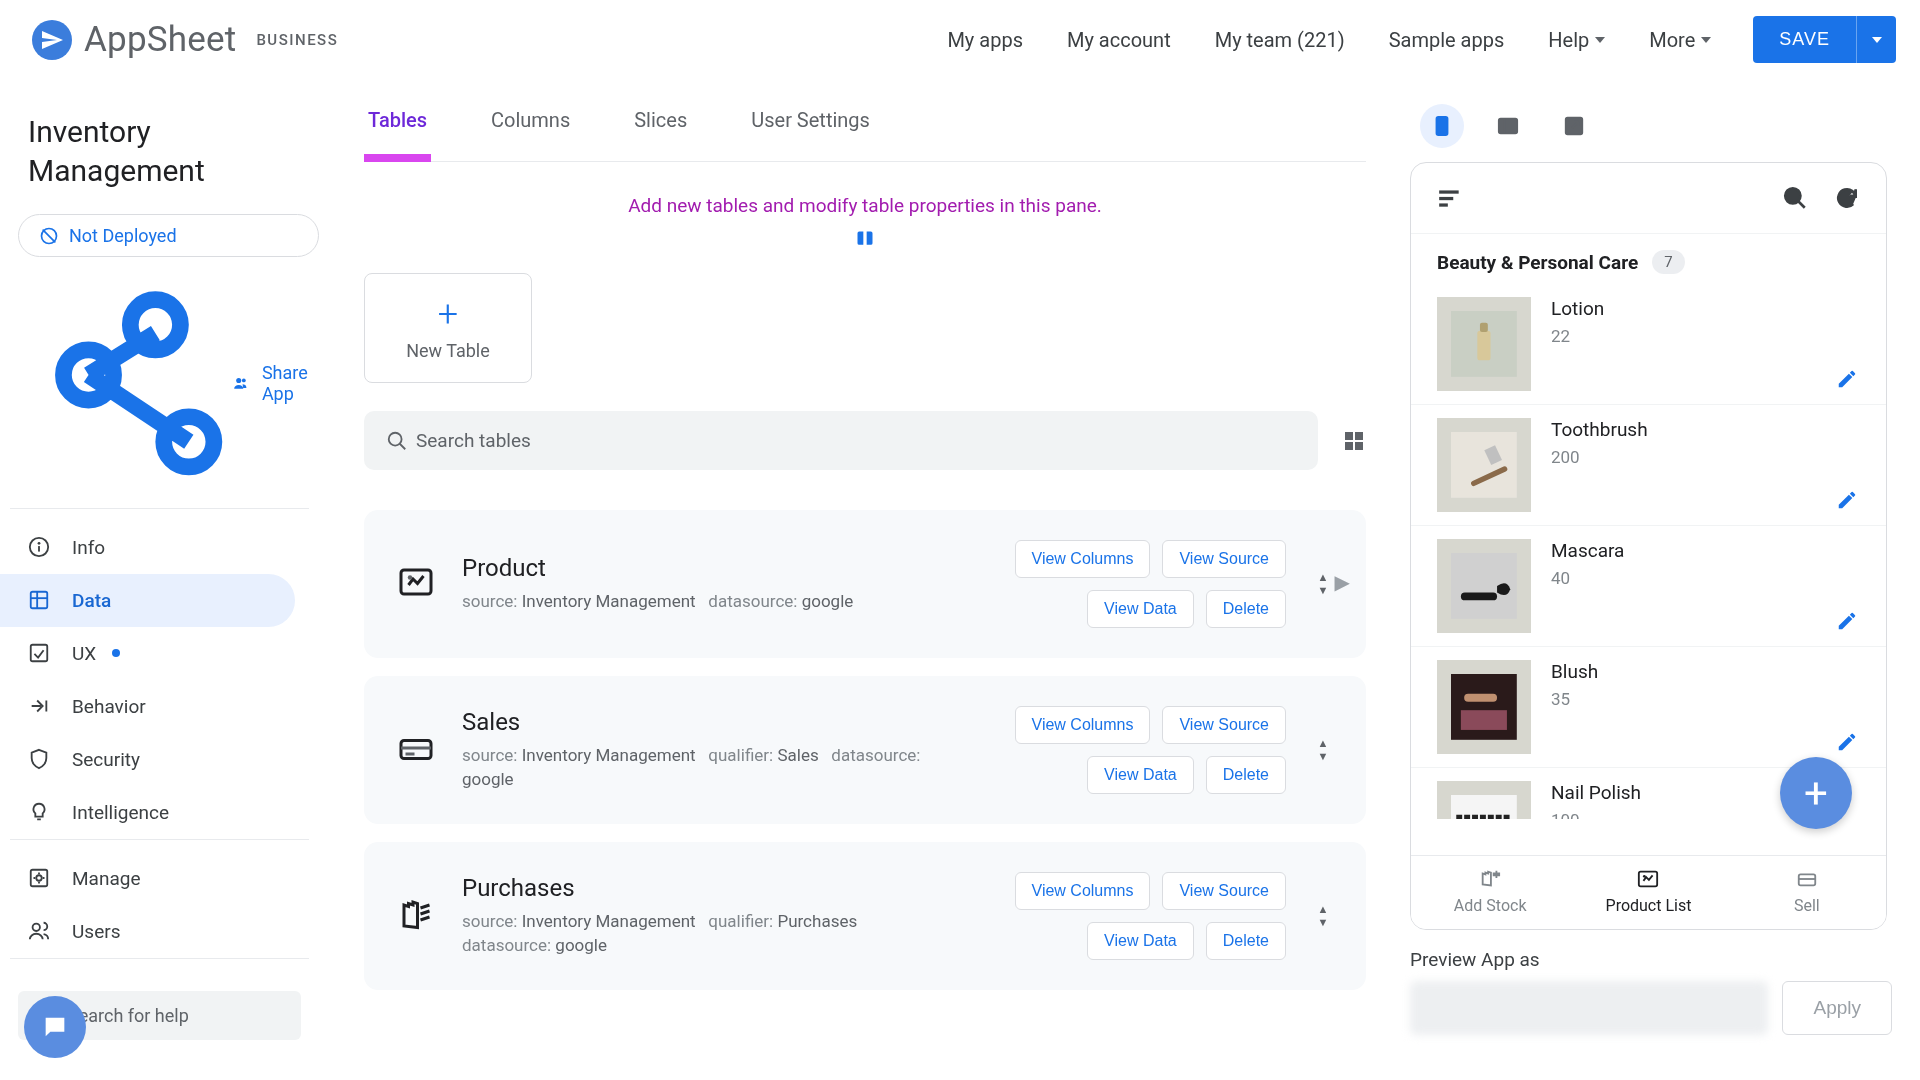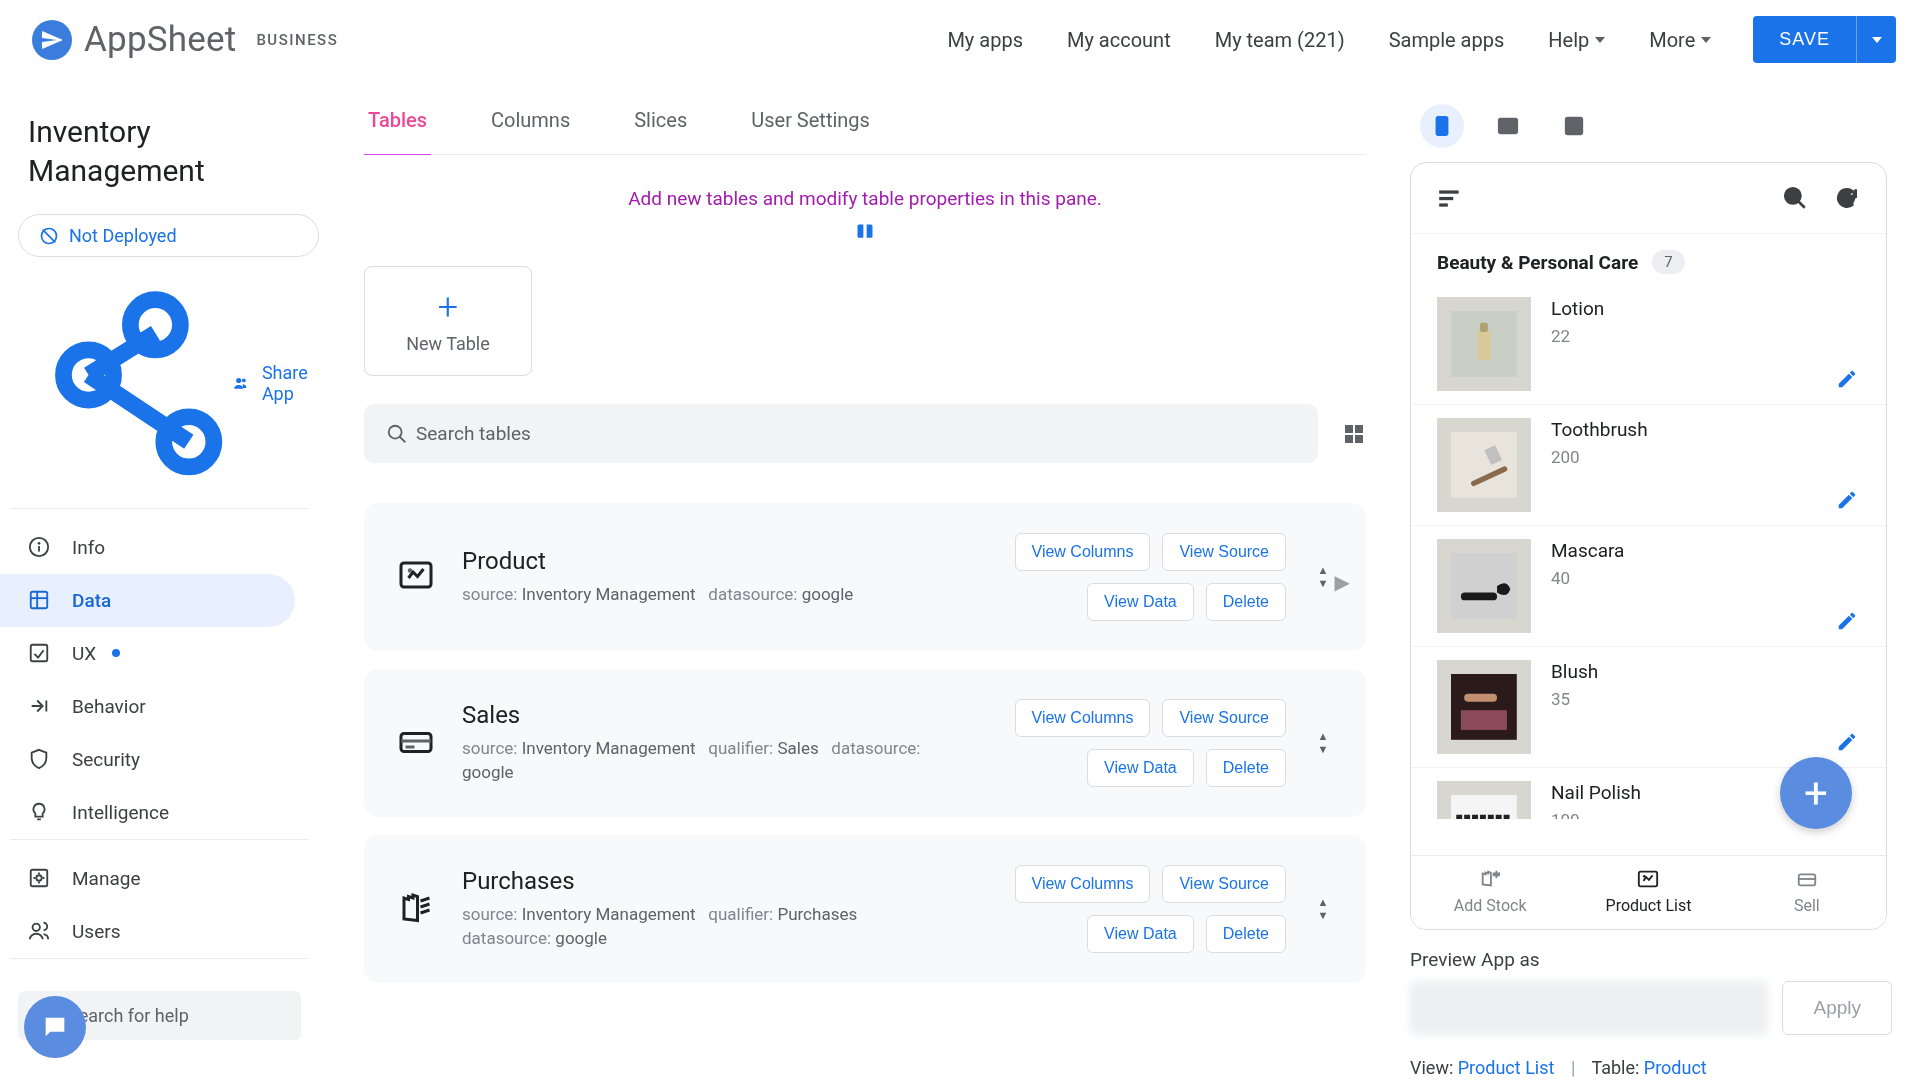--- a/index.html
+++ b/index.html
@@ -47,7 +47,7 @@
 .center { flex: 1; padding: 0 44px; overflow: auto; }
 .tabs { display: flex; gap: 56px; border-bottom: 1px solid #e8eaed; margin-top: 28px; }
 .tab { padding: 0 4px 22px; font-size: 20px; color: #5f6368; cursor: pointer; }
-.tab.active { color: #ec4899; font-weight: 500; border-bottom: 1px solid #d946ef; margin-bottom: -1px; border-radius: 2px 2px 0 0; }
+.tab.active { color: #6d28d9; font-weight: 500; border-bottom: 8px solid #d946ef; margin-bottom: -1px; border-radius: 2px 2px 0 0; }
 
 .subtext { font-size: 19px; color: #a21caf; margin: 32px 0 24px; display: flex; align-items: center; gap: 12px; flex-direction: column; }
 .book-icon { width: 26px; height: 20px; fill: #1a73e8; }

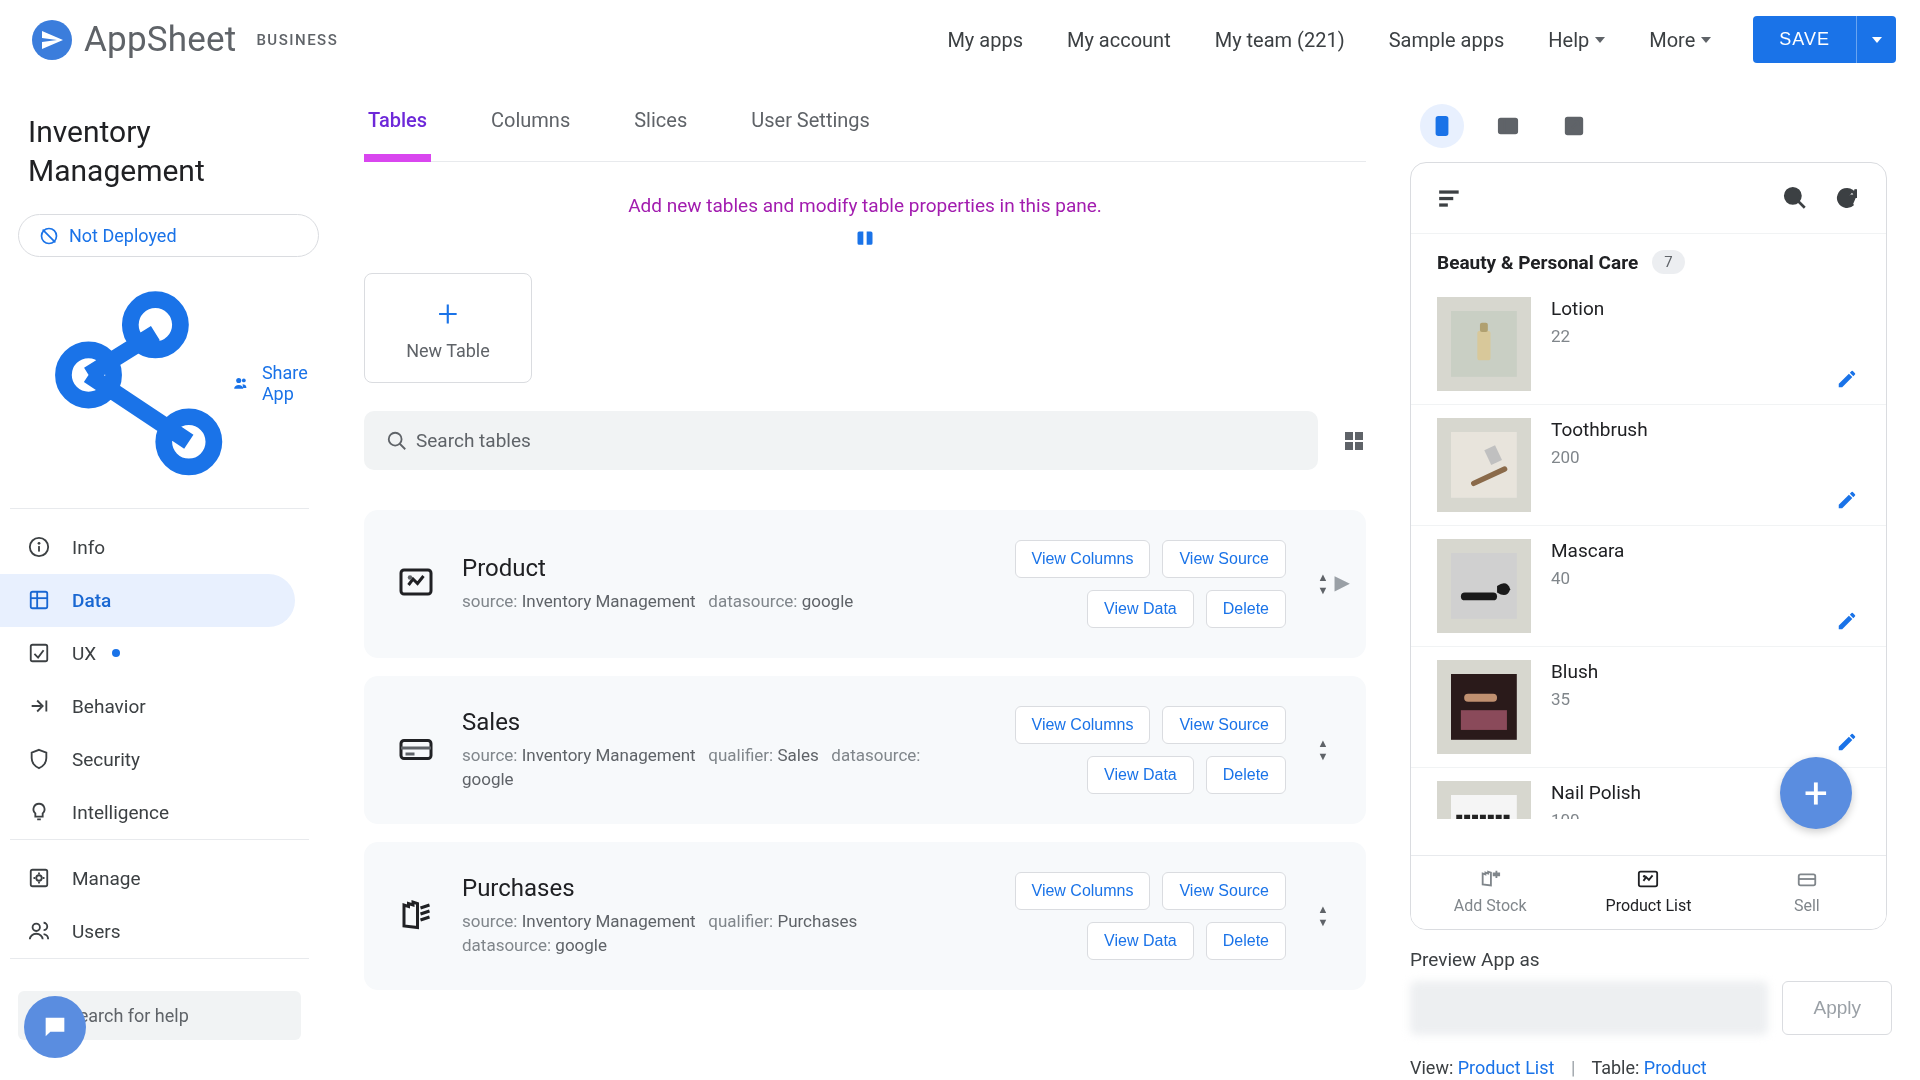--- a/index.html
+++ b/index.html
@@ -504,13 +504,6 @@
       <div class="preview-input"></div>
       <button class="apply-btn">Apply</button>
     </div>
-    <div class="view-line">
-      <span>View:</span>
-      <a>Product List</a>
-      <span class="sep">|</span>
-      <span>Table:</span>
-      <a>Product</a>
-    </div>
   </div>
 
 </div>

